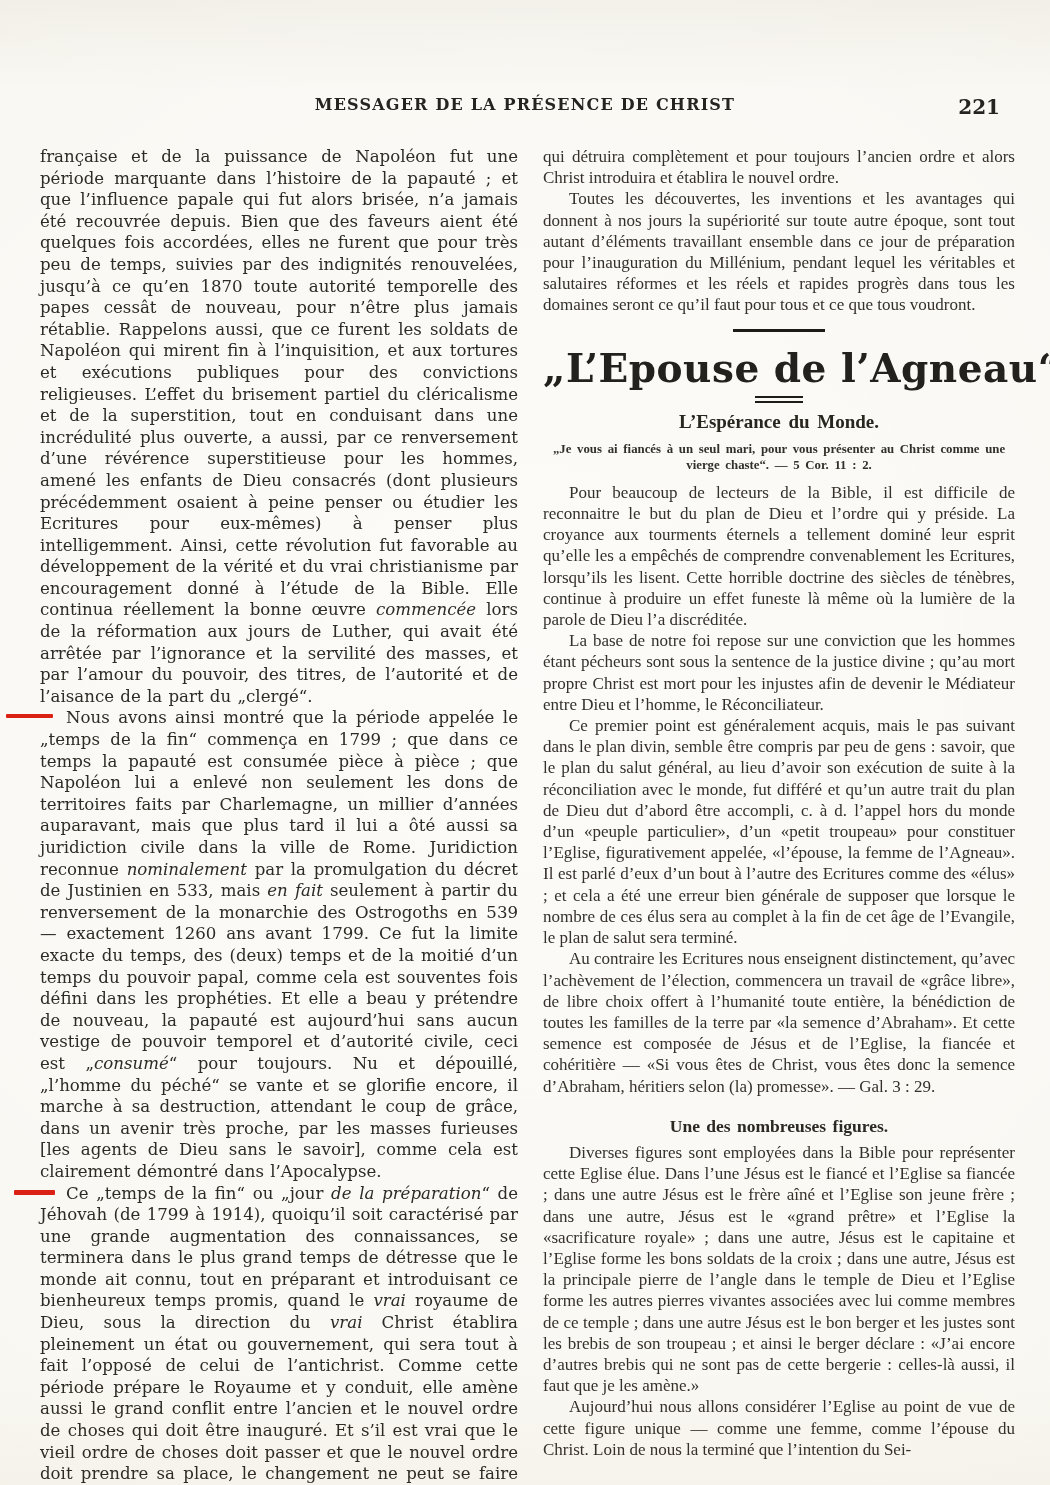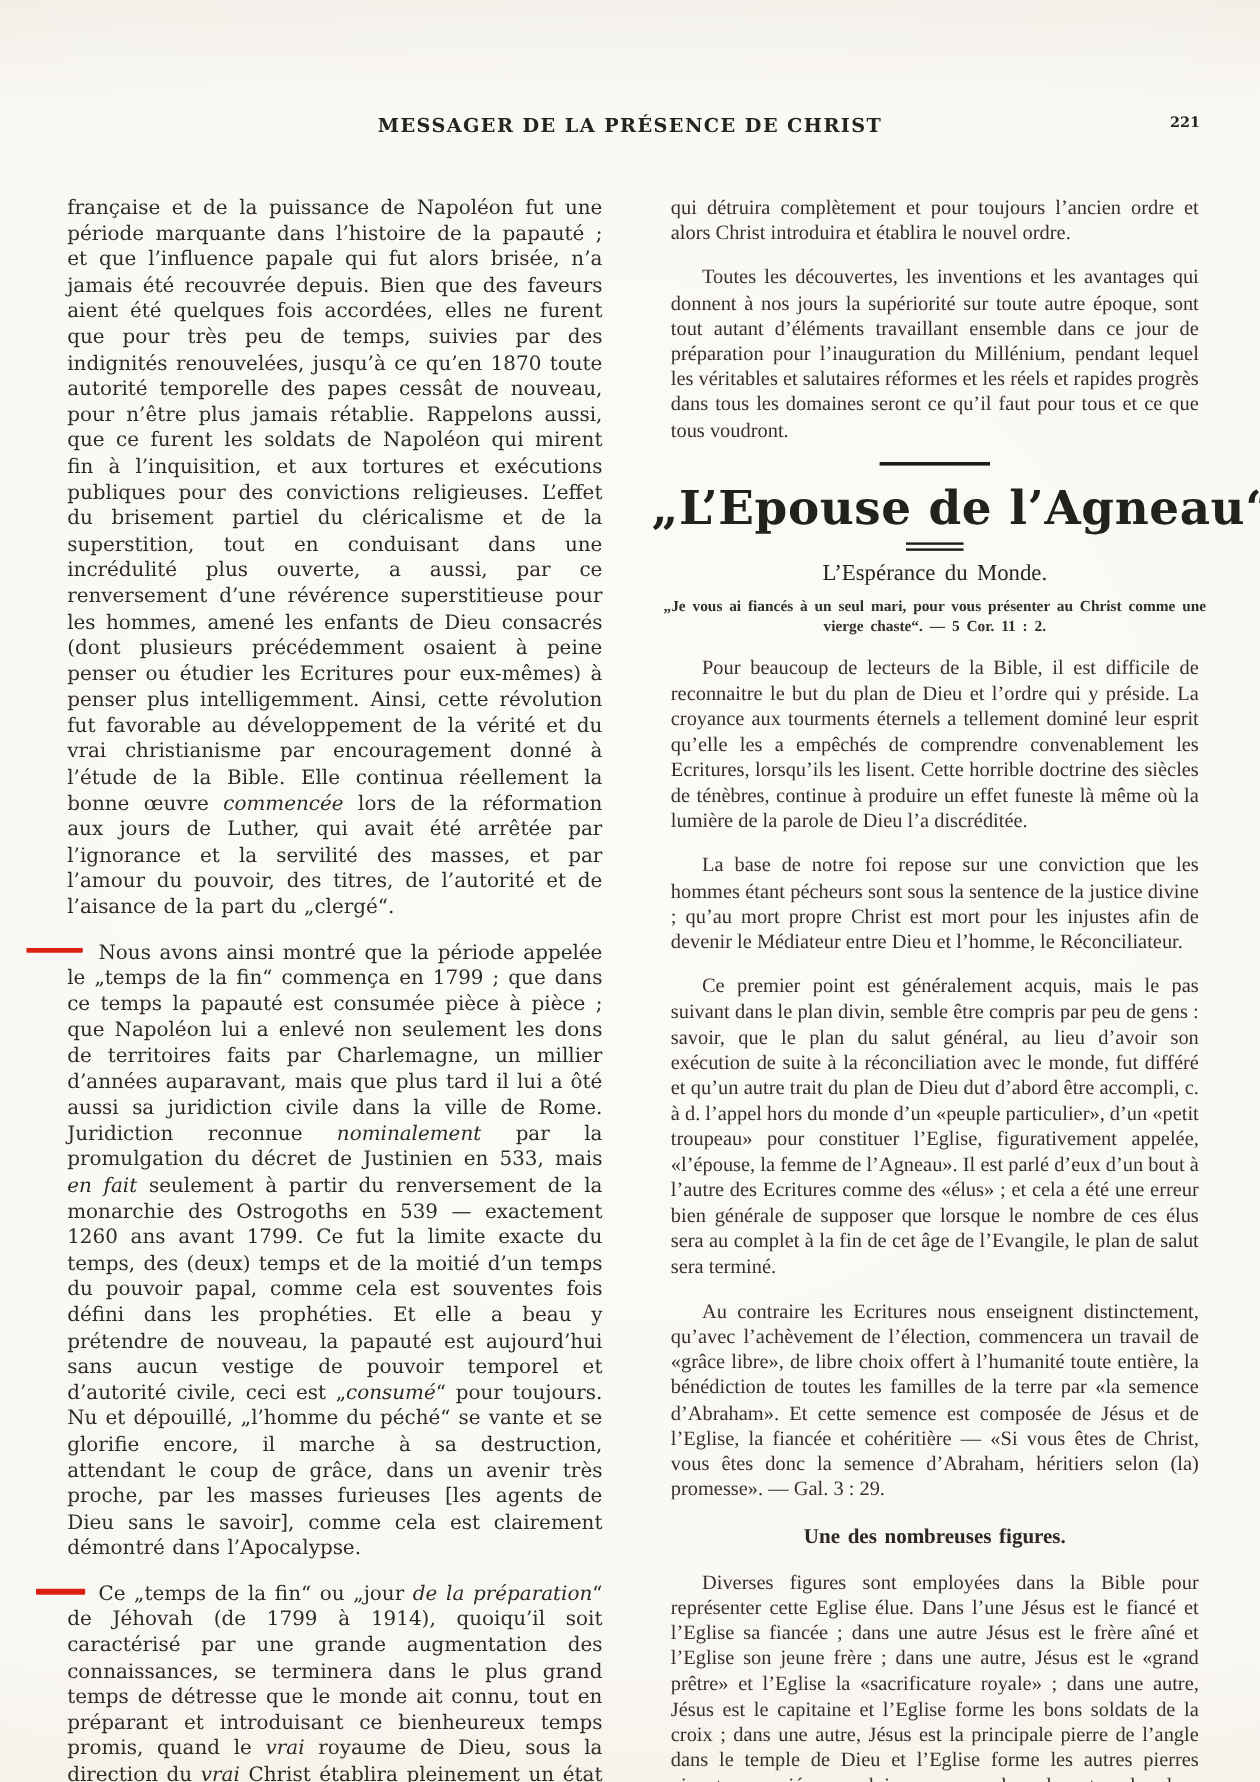--- a/index.html
+++ b/index.html
@@ -24,7 +24,7 @@
   }
   .page-number {
     position:absolute; right:50px; top:0;
-    font-size:12px; font-weight:bold; color:#262420;text-align:center;
+    font-size:20px; font-weight:bold; color:#262420;text-align:center;
   }
   
   .columns {

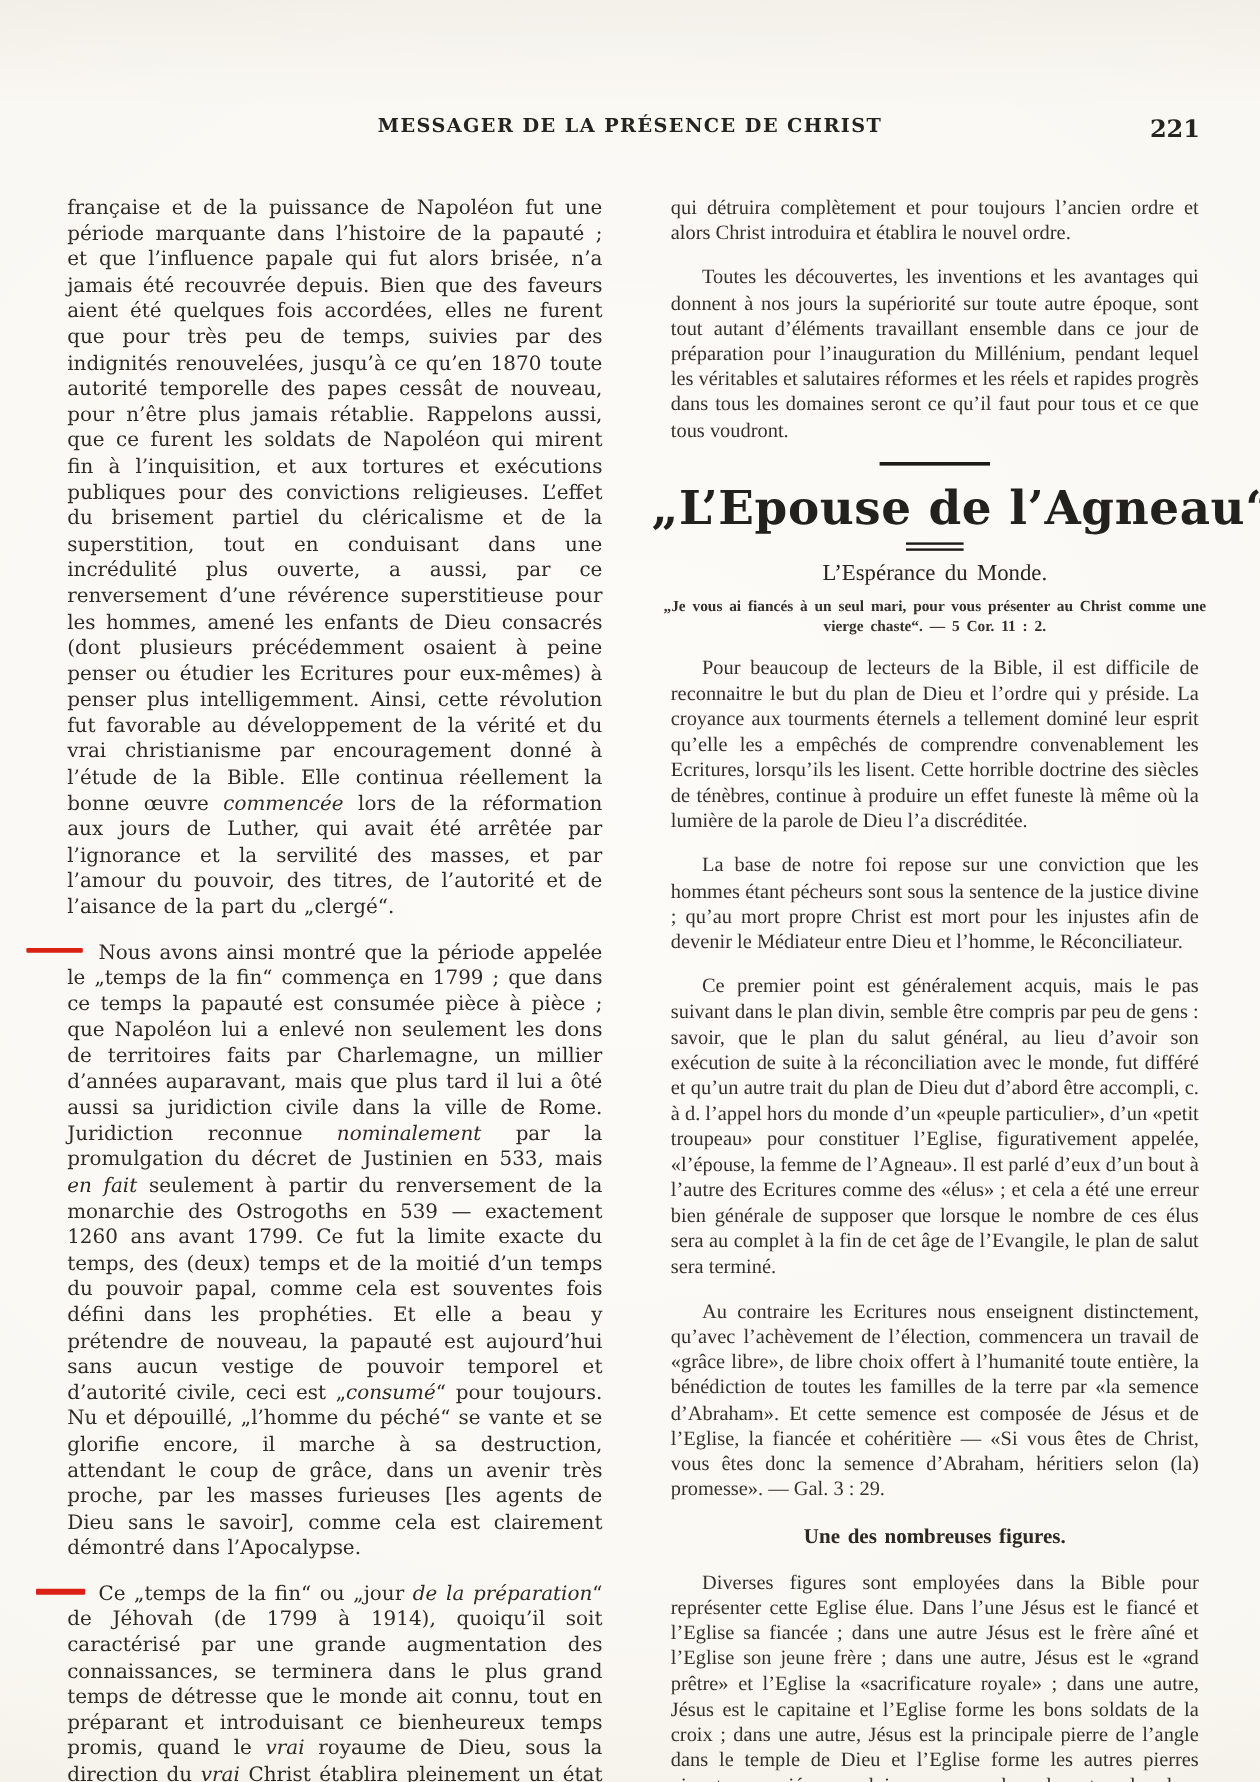--- a/index.html
+++ b/index.html
@@ -42,7 +42,7 @@
     font-size:17px; line-height:21.2px; text-align:justify;
     color:#35302a;
   }
-  p.body-par { margin:16px; position:relative; }
+  p.body-par { margin:0; position:relative; }
   p.indent { text-indent:26px; }
   em { font-style:italic; }
   

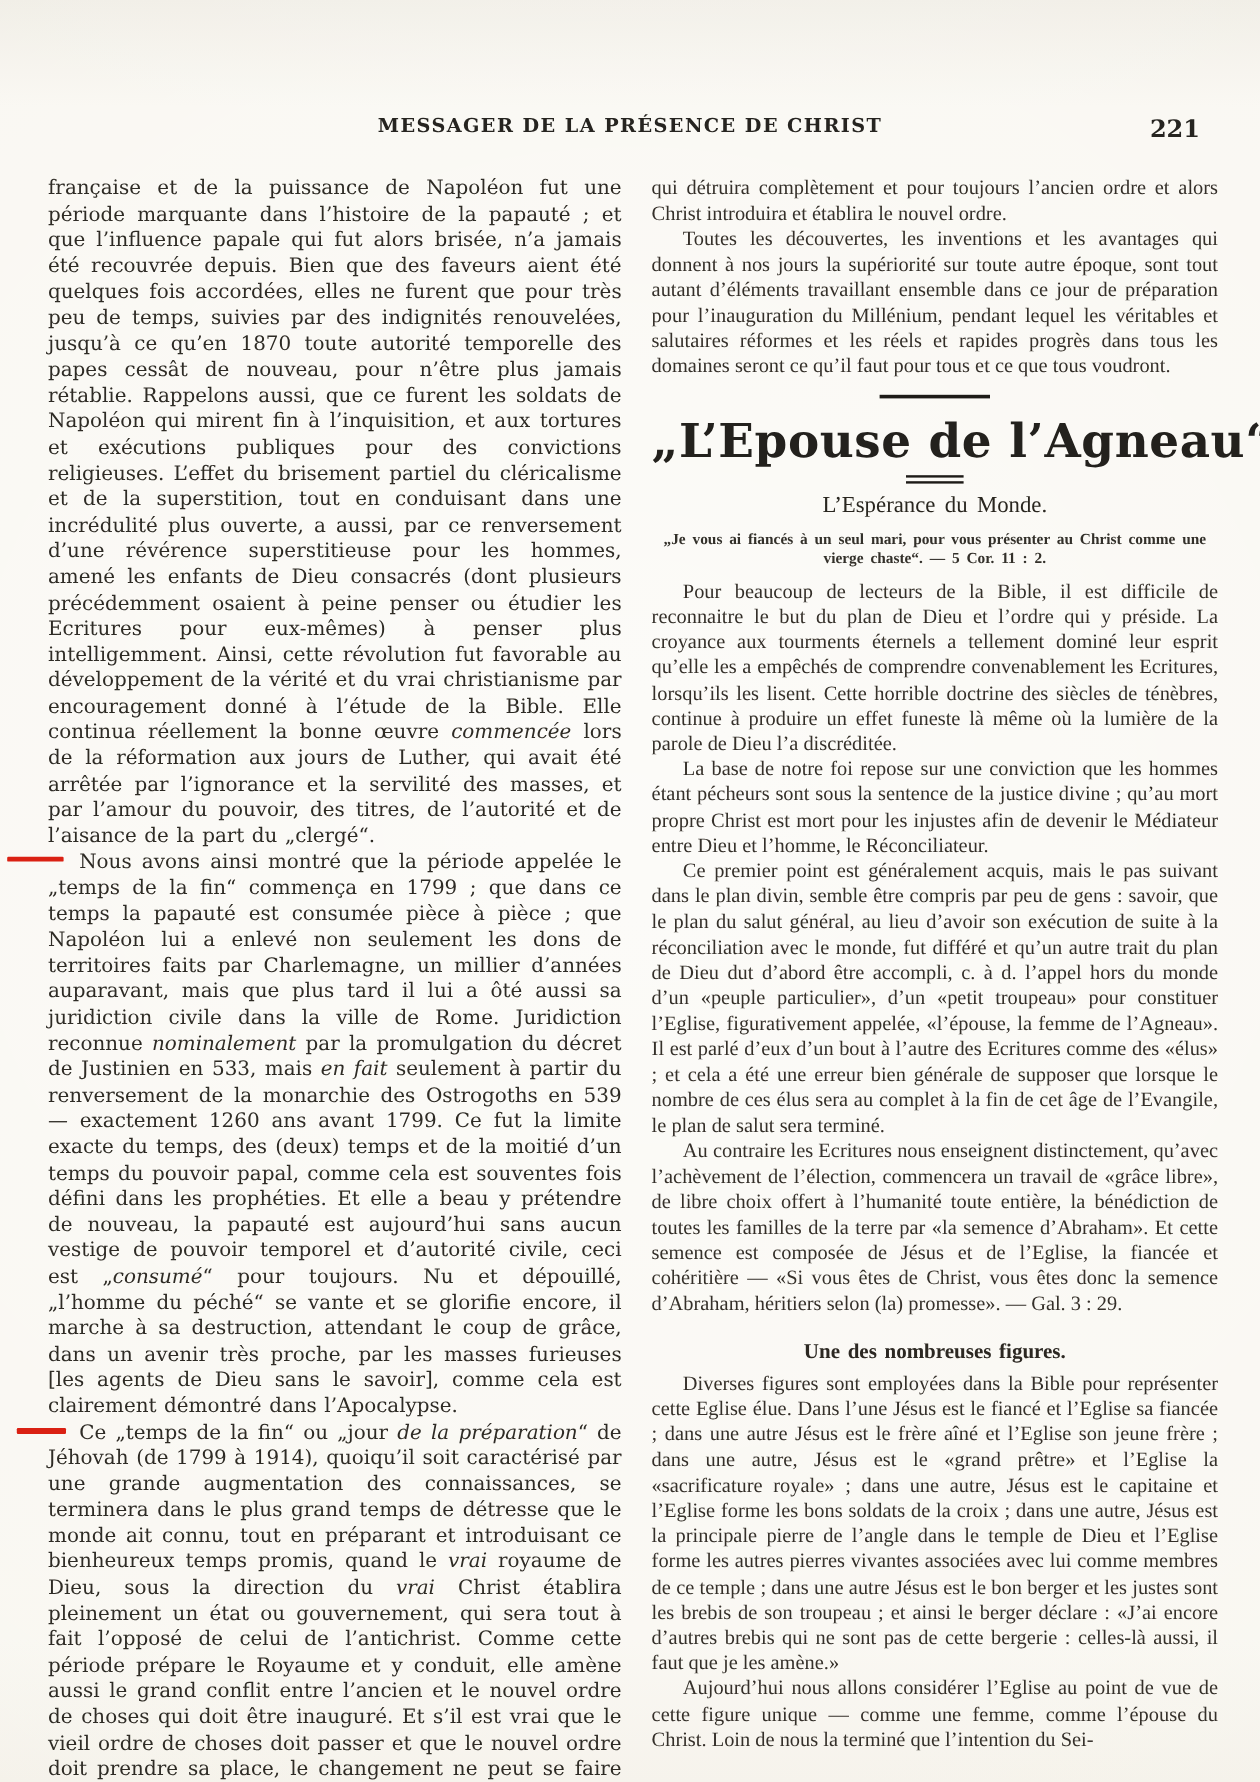--- a/index.html
+++ b/index.html
@@ -67,7 +67,7 @@
   }
   .article-subtitle {
     margin:0 0 9px 0; text-align:center; text-indent:0;
-    font-size:19px; font-weight:normal; word-spacing:3px; color:#29261f;
+    font-size:19px; font-weight:bold; word-spacing:3px; color:#29261f;
   }
   .epigraph {
     margin:0 4px 8px 4px; text-align:center; text-indent:0;

